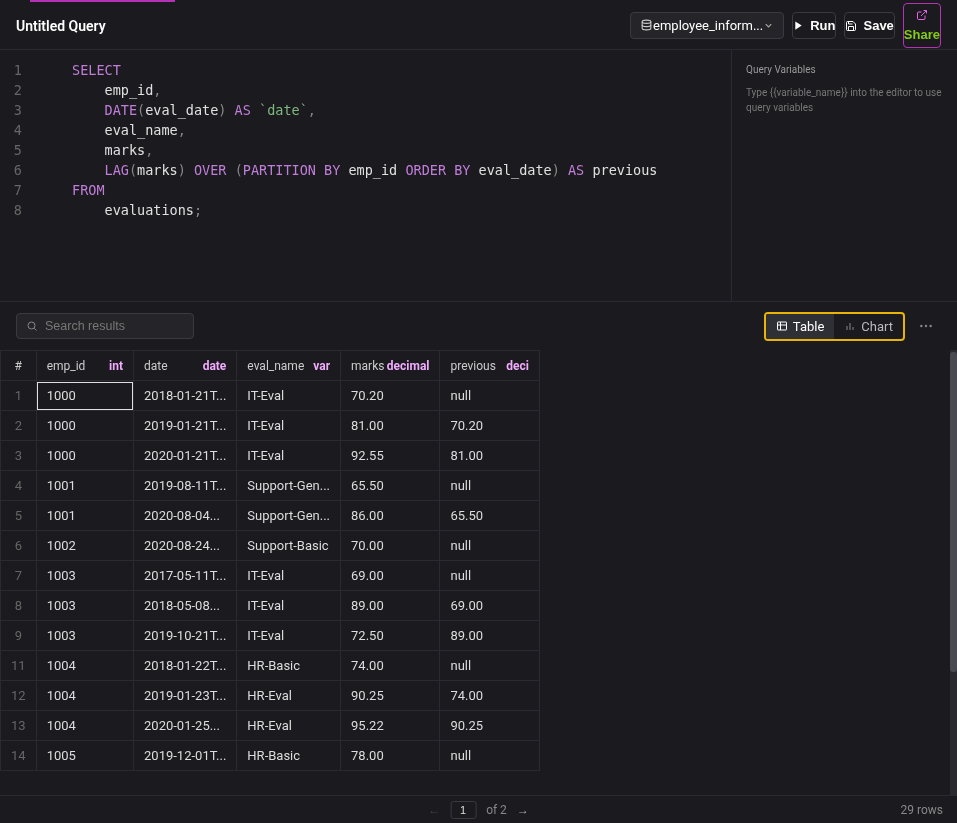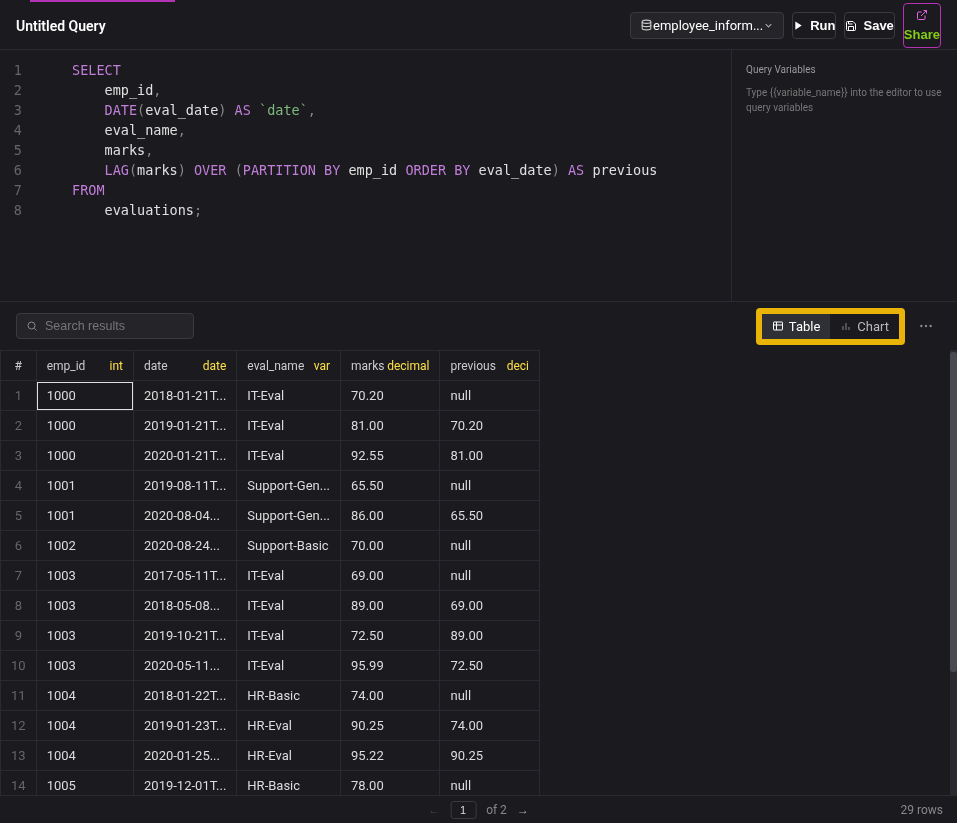--- a/index.html
+++ b/index.html
@@ -71,7 +71,7 @@
   .search-wrap input::placeholder { color: #777; }
   .view-toggle { display: flex; align-items: center; gap: 6px; }
   .seg {
-    display: flex; border: 6px solid #eab308; border-radius: 4px; overflow: hidden;
+    display: flex; border: 2px solid #eab308; border-radius: 4px; overflow: hidden;
   }
   .seg-btn {
     display: flex; align-items: center; gap: 5px; padding: 5px 10px; font-size: 13px; color: #bbb; cursor: pointer;

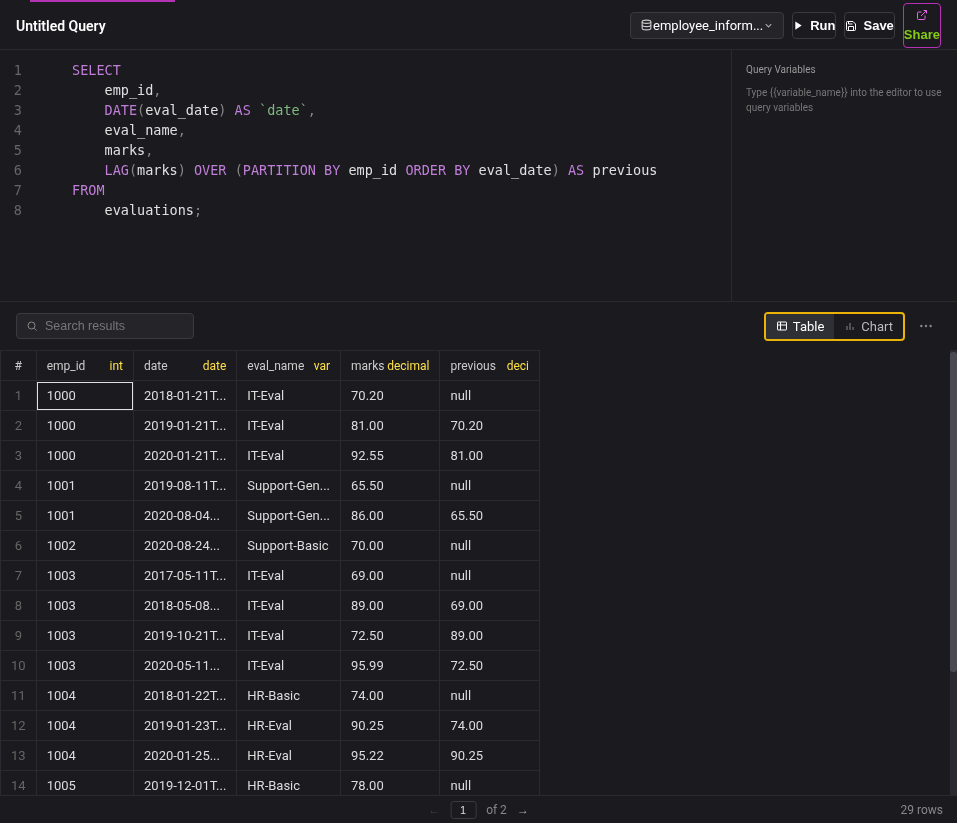--- a/index.html
+++ b/index.html
@@ -87,7 +87,7 @@
   }
   th { background: #1a1a1f; font-size: 12px; color: #888; position: sticky; top: 0; }
   th .cname { color: #ccc; }
-  th .ctype { float: right; color: #fde047; }
+  th .ctype { float: right; color: #f0abfc; font-weight: bold; }
   td { font-size: 13px; color: #ddd; }
   .rownum { width: 32px; text-align: center; color: #666; }
   .c-emp { width: 98px; }

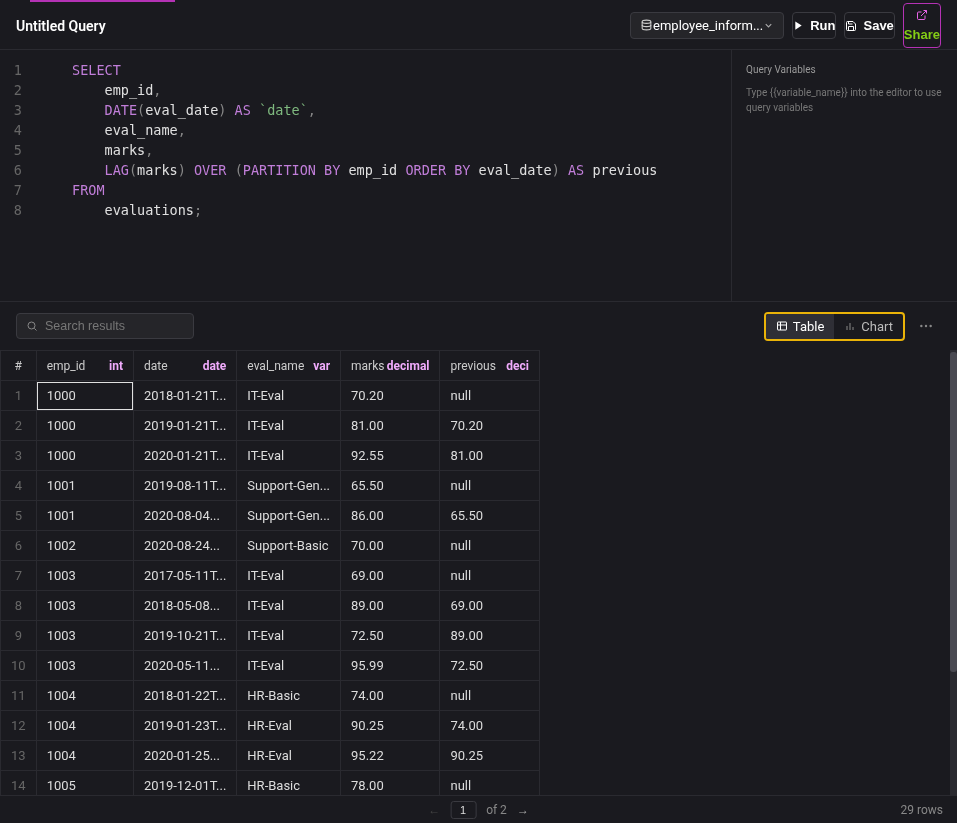--- a/index.html
+++ b/index.html
@@ -316,14 +316,6 @@
           <td class="c-prev">89.00</td>
         </tr>
         <tr>
-          <td class="rownum">10</td>
-          <td class="c-emp">1003</td>
-          <td class="c-date">2020-05-11...</td>
-          <td class="c-eval">IT-Eval</td>
-          <td class="c-marks">95.99</td>
-          <td class="c-prev">72.50</td>
-        </tr>
-        <tr>
           <td class="rownum">11</td>
           <td class="c-emp">1004</td>
           <td class="c-date">2018-01-22T...</td>

